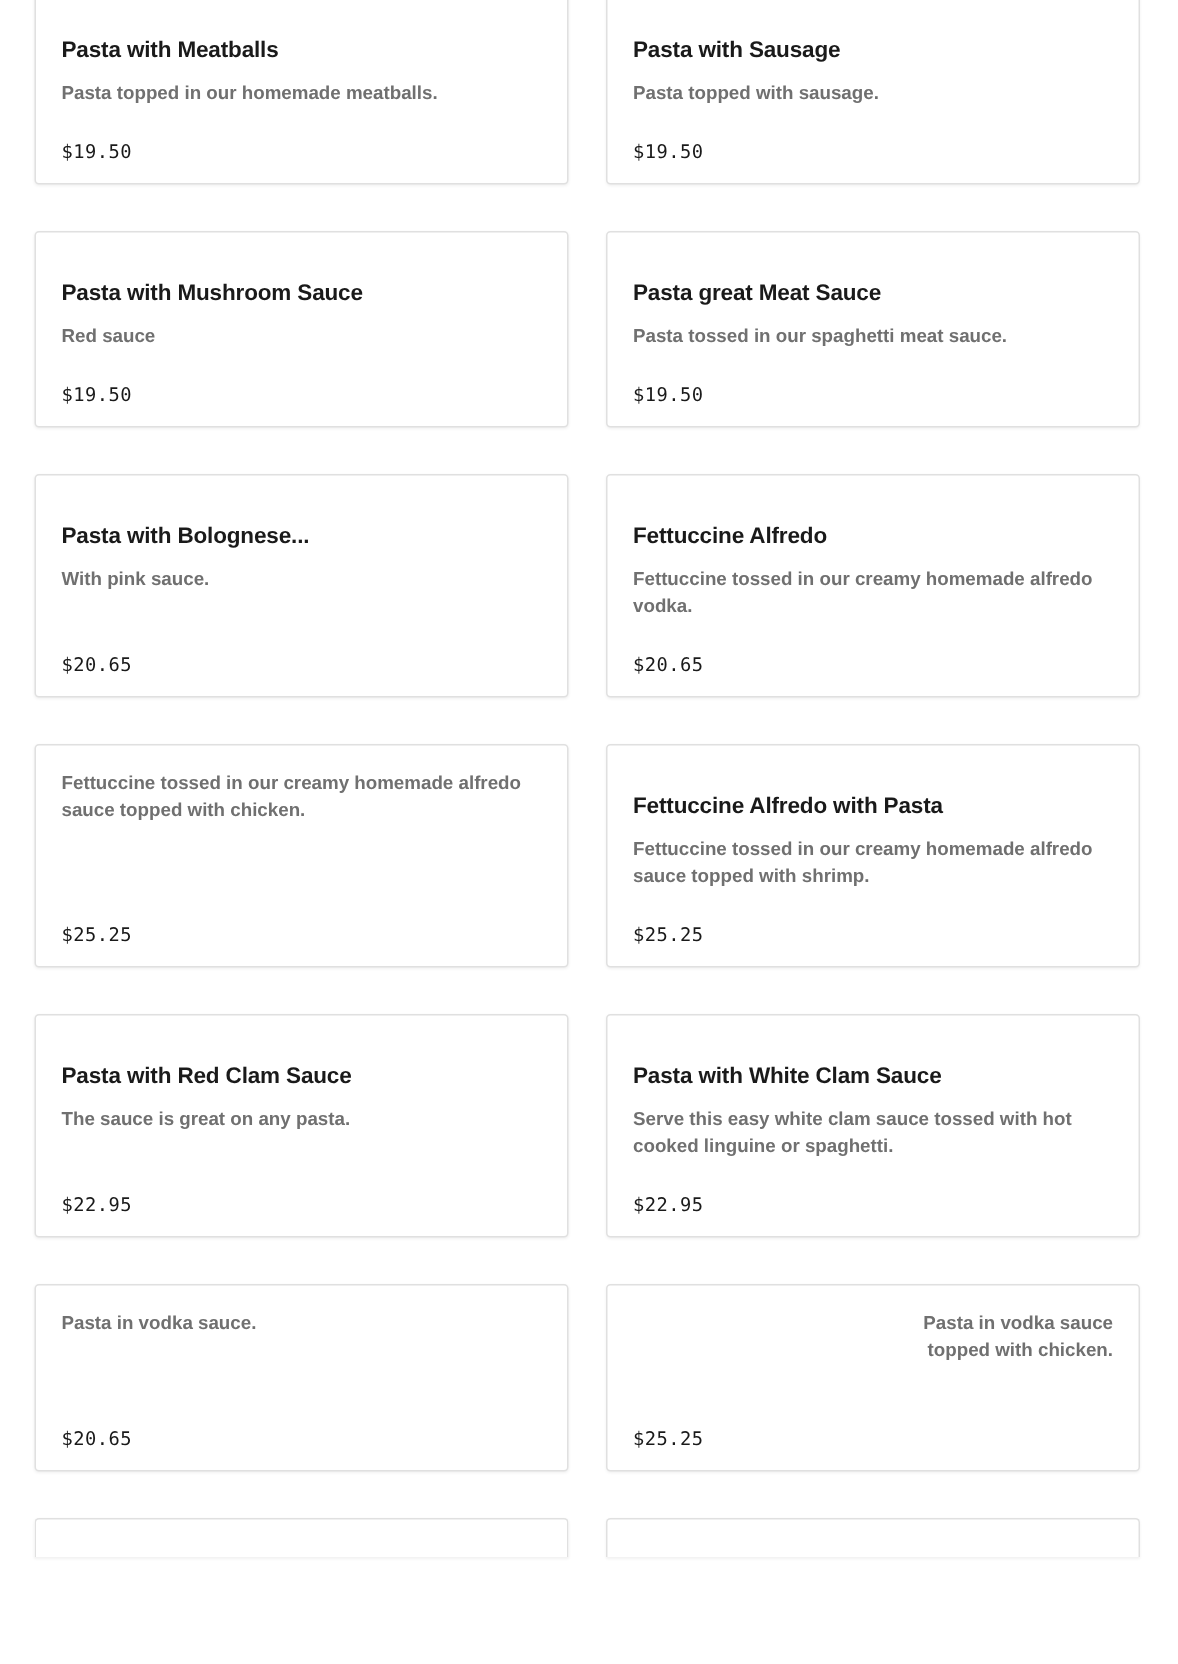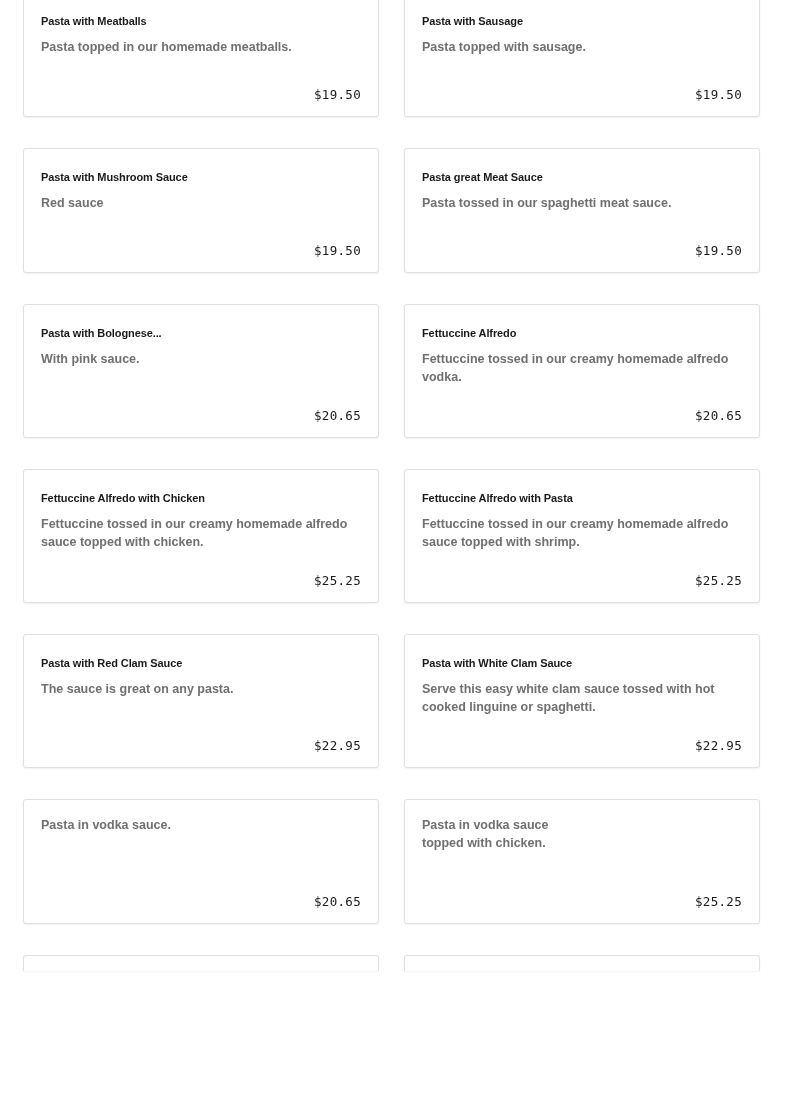--- a/index.html
+++ b/index.html
@@ -35,11 +35,11 @@
     min-height: 125px;
   }
   .card-title {
-    font-size: 11px;
+    font-size: 15px;
     font-weight: bold;
     color: #1a1a1a;
     line-height: 1.25;
-    margin: 6px 0 9px 0;
+    margin: 16px 0 9px 0;
     letter-spacing: -0.1px;
   }
   .card-desc {

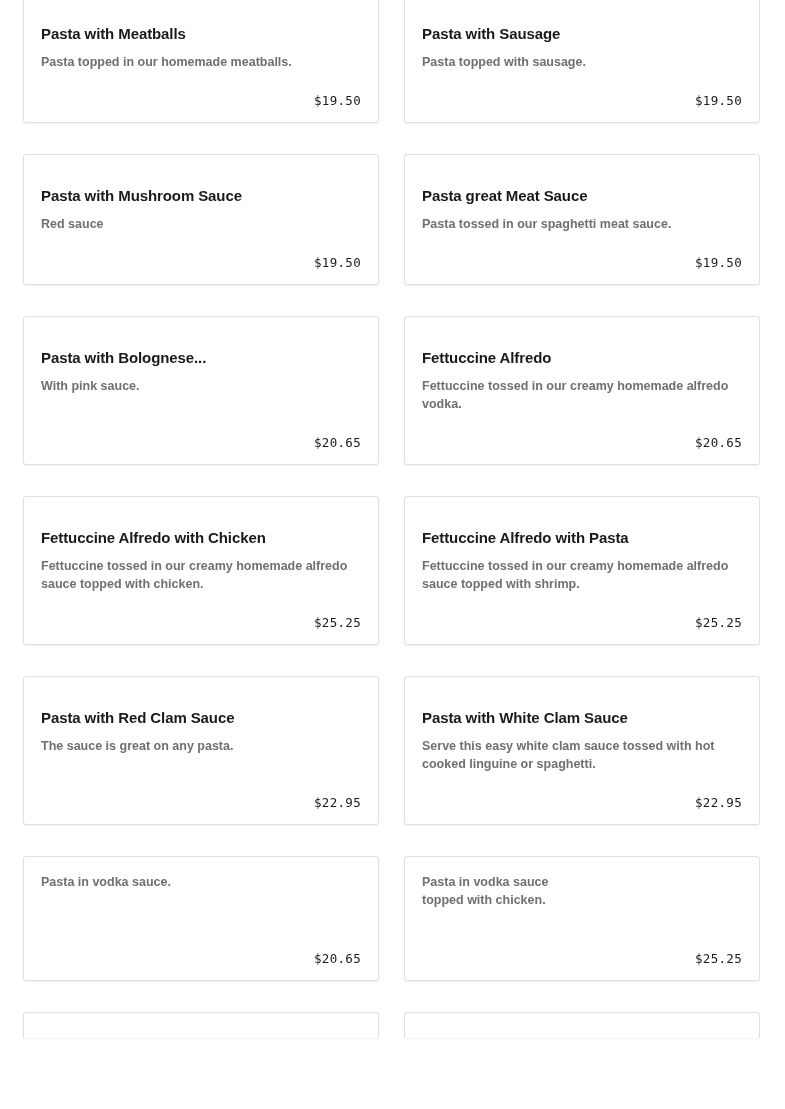--- a/index.html
+++ b/index.html
@@ -60,7 +60,6 @@
     color: #1a1a1a;
     letter-spacing: 0.3px;
     margin: 0;
-    text-align: right;
   }
   
   .menu-card.clipped {

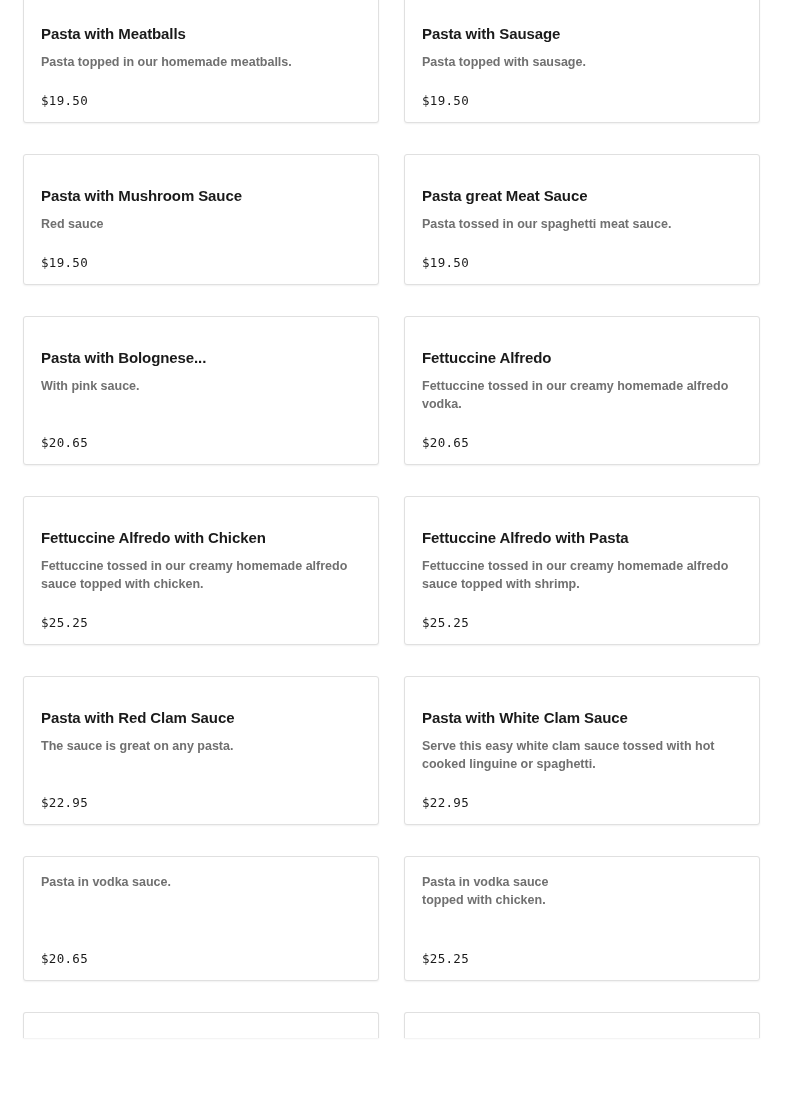--- a/index.html
+++ b/index.html
@@ -118,7 +118,6 @@
   </div>
 
   <div class="menu-card">
-    <div class="card-title">Fettuccine Alfredo with Chicken</div>
     <div class="card-desc">Fettuccine tossed in our creamy homemade alfredo sauce topped with chicken.</div>
     <div class="card-spacer"></div>
     <div class="card-price">$25.25</div>

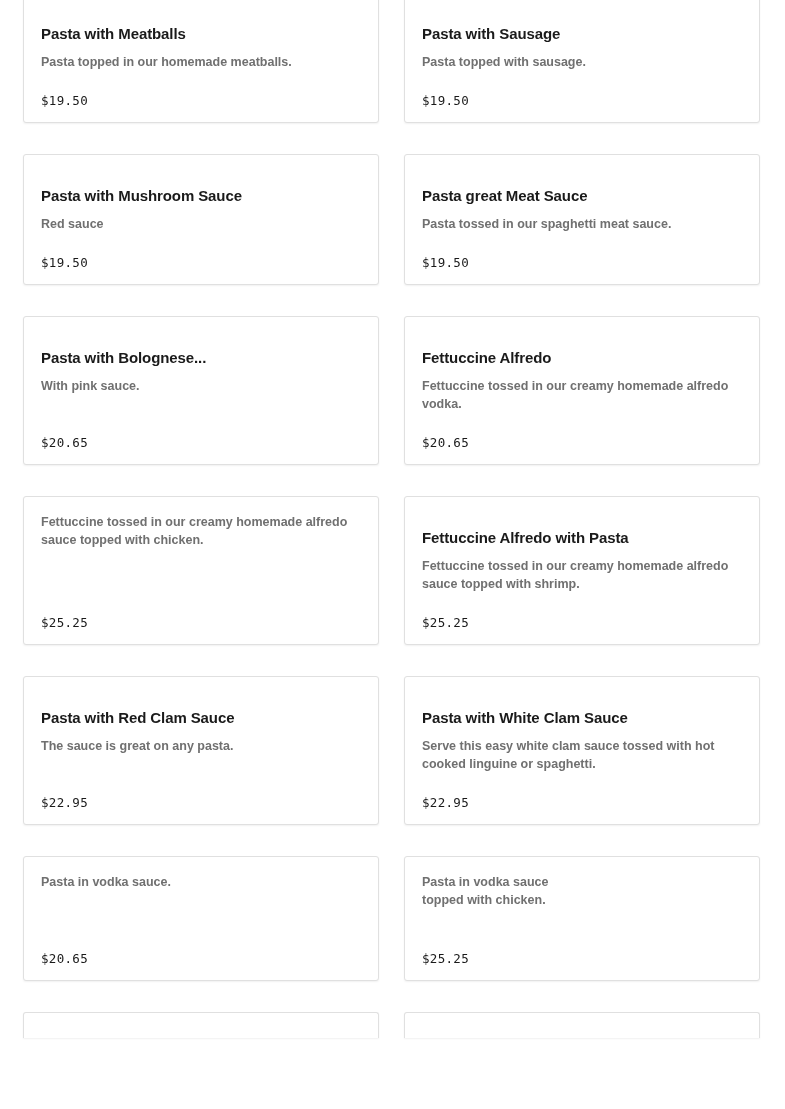--- a/index.html
+++ b/index.html
@@ -151,7 +151,7 @@
   </div>
 
   <div class="menu-card">
-    <div class="card-desc" style="white-space: pre-line;">Pasta in vodka sauce
+    <div class="card-desc" style="white-space: pre-line; text-align: right;">Pasta in vodka sauce
 topped with chicken.</div>
     <div class="card-spacer"></div>
     <div class="card-price">$25.25</div>

